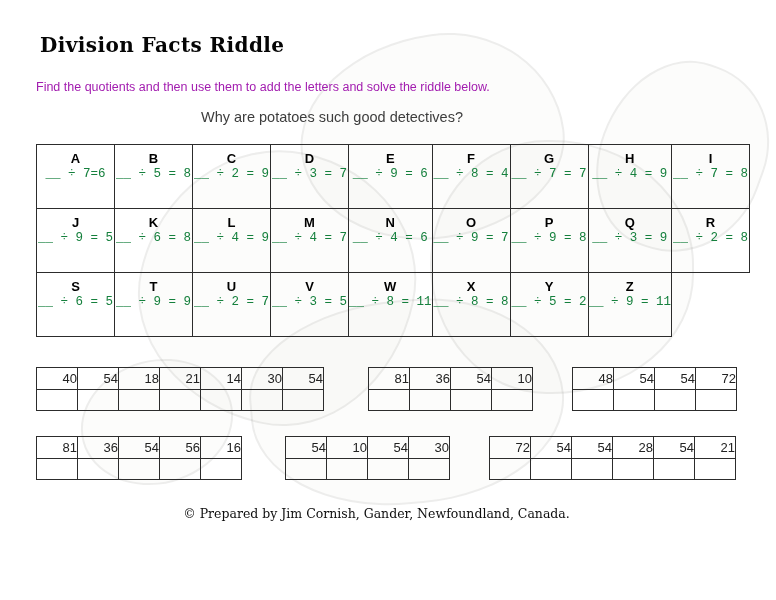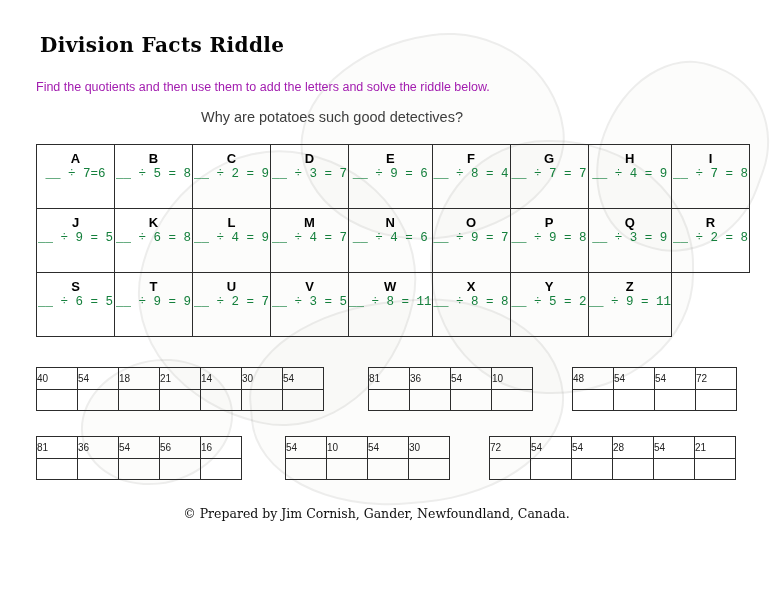--- a/index.html
+++ b/index.html
@@ -57,8 +57,8 @@
   .atable td {
     width:40px; height:20.5px;
     border:1.5px solid #2c2c2c;
-    text-align:left; vertical-align:middle; padding:0;
-    font-size:10px; color:#222;
+    text-align:right; vertical-align:middle; padding:0;
+    font-size:13px; color:#222;
     background:transparent;
   }
   .g1 { left:36px;  top:367px; }

